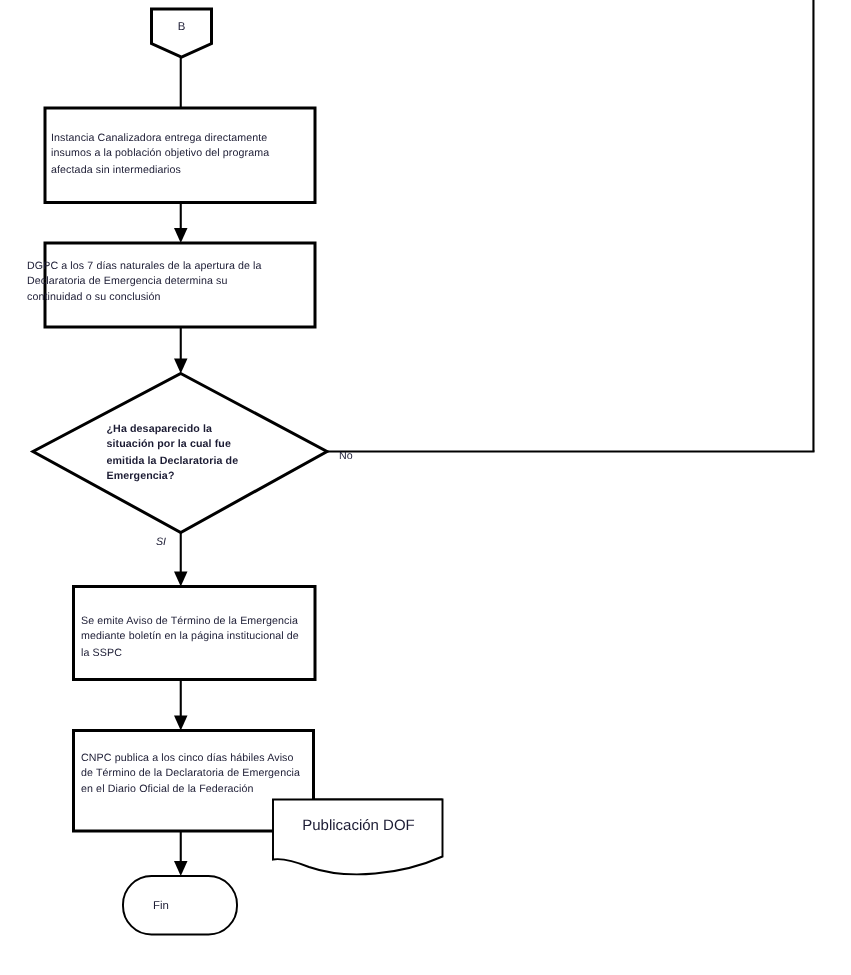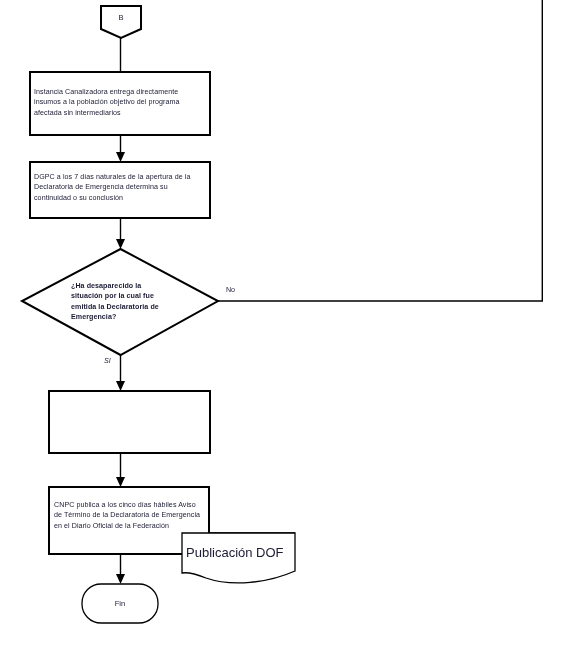--- a/index.html
+++ b/index.html
@@ -172,7 +172,7 @@
 
   <div class="node-text" style="left:34px; top:87px; width:172px;">Instancia Canalizadora entrega directamente insumos a la población objetivo del programa afectada sin intermediarios</div>
 
-  <div class="node-text" style="left:34px; top:172px; width:172px;">DGPC a los 7 días naturales de la apertura de la Declaratoria de Emergencia determina su continuidad o su conclusión</div>
+  <div class="node-text" style="left:18px; top:172px; width:172px;">DGPC a los 7 días naturales de la apertura de la Declaratoria de Emergencia determina su continuidad o su conclusión</div>
 
   <div class="node-text" style="left:71px; top:281px; width:99px;font-weight:bold;">¿Ha desaparecido la situación por la cual fue emitida la Declaratoria de Emergencia?</div>
 

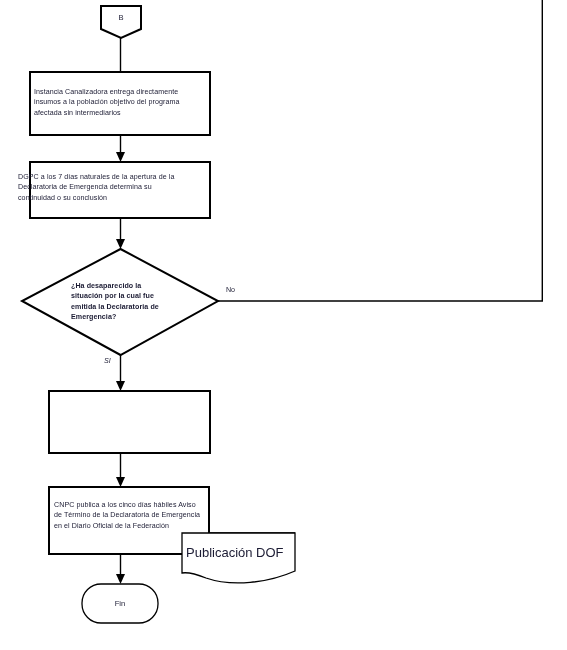--- a/index.html
+++ b/index.html
@@ -176,7 +176,7 @@
 
   <div class="node-text" style="left:71px; top:281px; width:99px;font-weight:bold;">¿Ha desaparecido la situación por la cual fue emitida la Declaratoria de Emergencia?</div>
 
-  <div class="label-text" style="left:226px; top:286px;">No</div>
+  <div class="label-text" style="left:226px; top:300px;">No</div>
 
   <div class="label-text" style="left:104px; top:357px;font-style:italic;">SI</div>
 

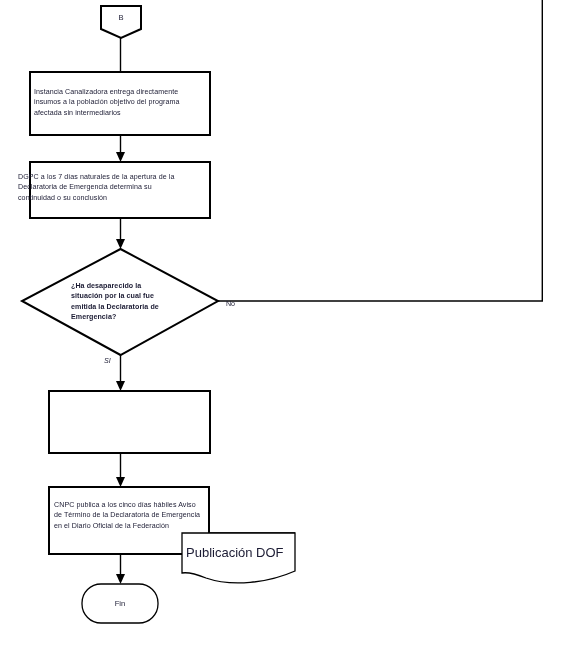--- a/index.html
+++ b/index.html
@@ -180,6 +180,7 @@
 
   <div class="label-text" style="left:104px; top:357px;font-style:italic;">SI</div>
 
+  <div class="node-text" style="left:54px; top:409px; width:151px;">Se emite Aviso de Término de la Emergencia mediante boletín en la página institucional de la SSPC</div>
 
   <div class="node-text" style="left:54px; top:500px; width:150px;">CNPC publica a los cinco días hábiles Aviso de Término de la Declaratoria de Emergencia en el Diario Oficial de la Federación</div>
 

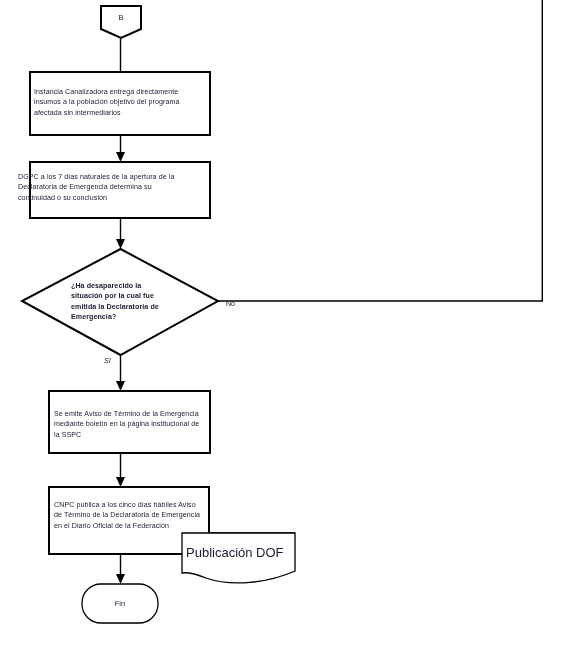--- a/index.html
+++ b/index.html
@@ -80,8 +80,8 @@
   }
   .doc-text {
     position: absolute;
-    text-align: left;
-    font-size: 13px;
+    text-align: center;
+    font-size: 10px;
     color: #1b1b33;
   }
   .hit {

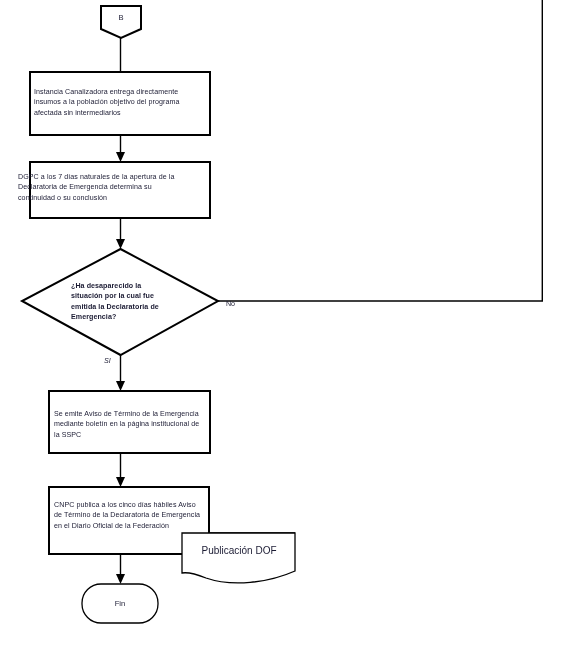--- a/index.html
+++ b/index.html
@@ -74,9 +74,9 @@
   }
   .terminal-text {
     position: absolute;
-    text-align: center;
     font-size: 7.6px;
     color: #1b1b33;
+    padding-left: 20px;
   }
   .doc-text {
     position: absolute;

